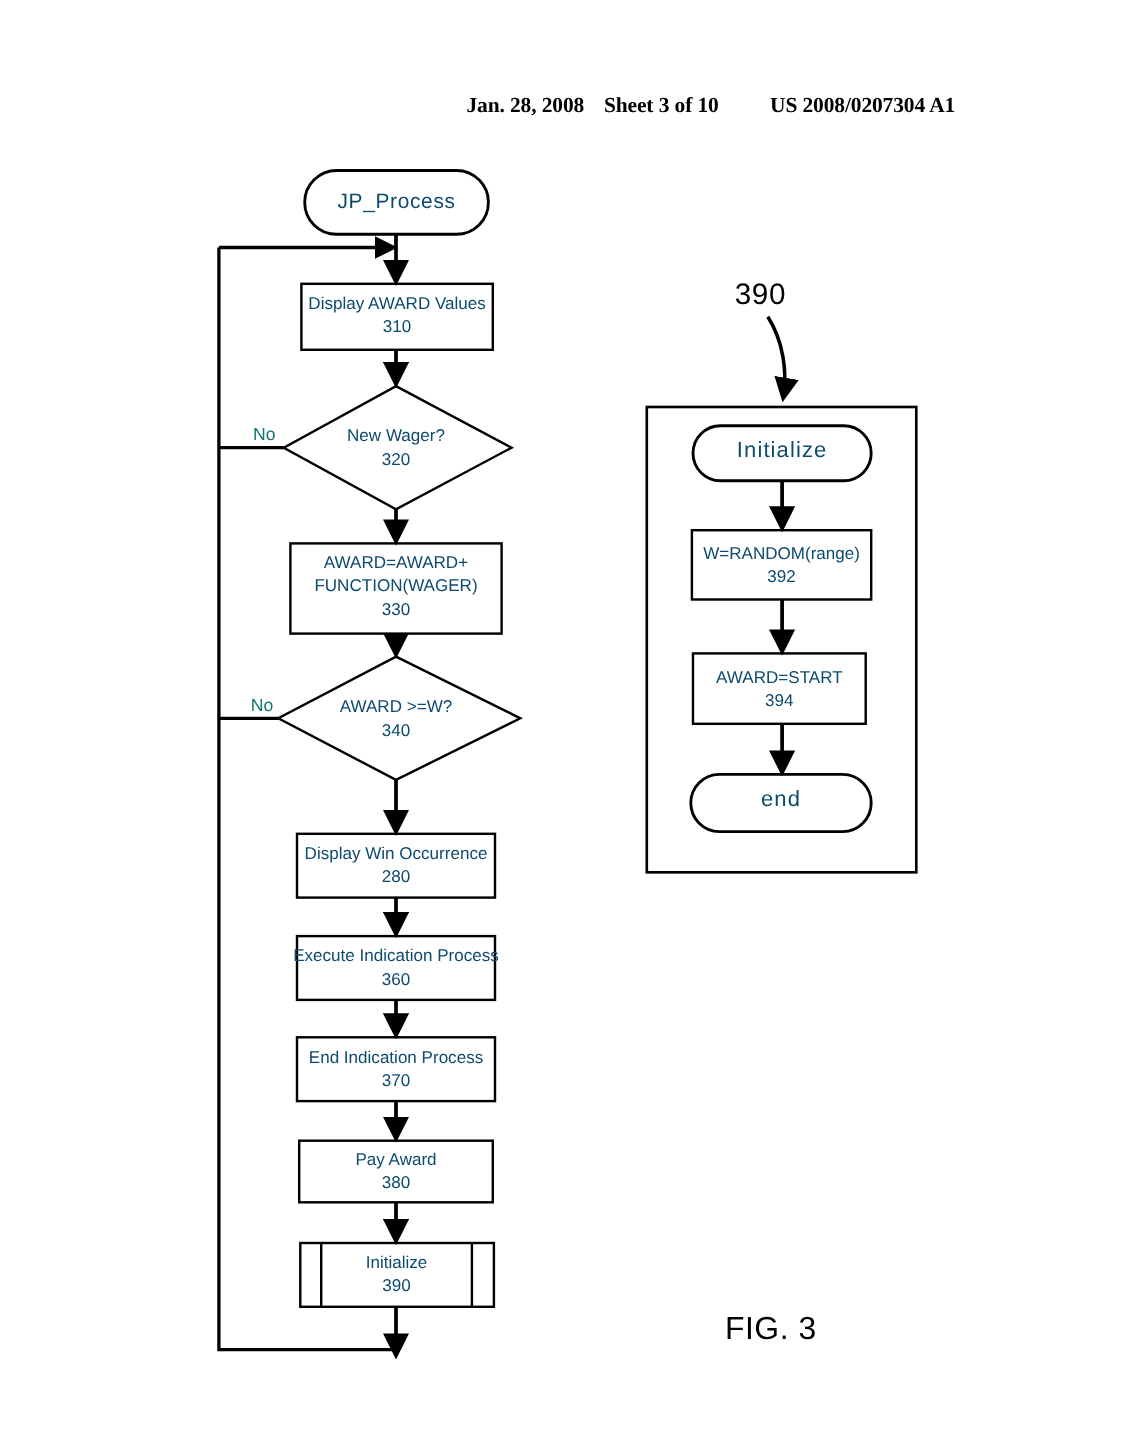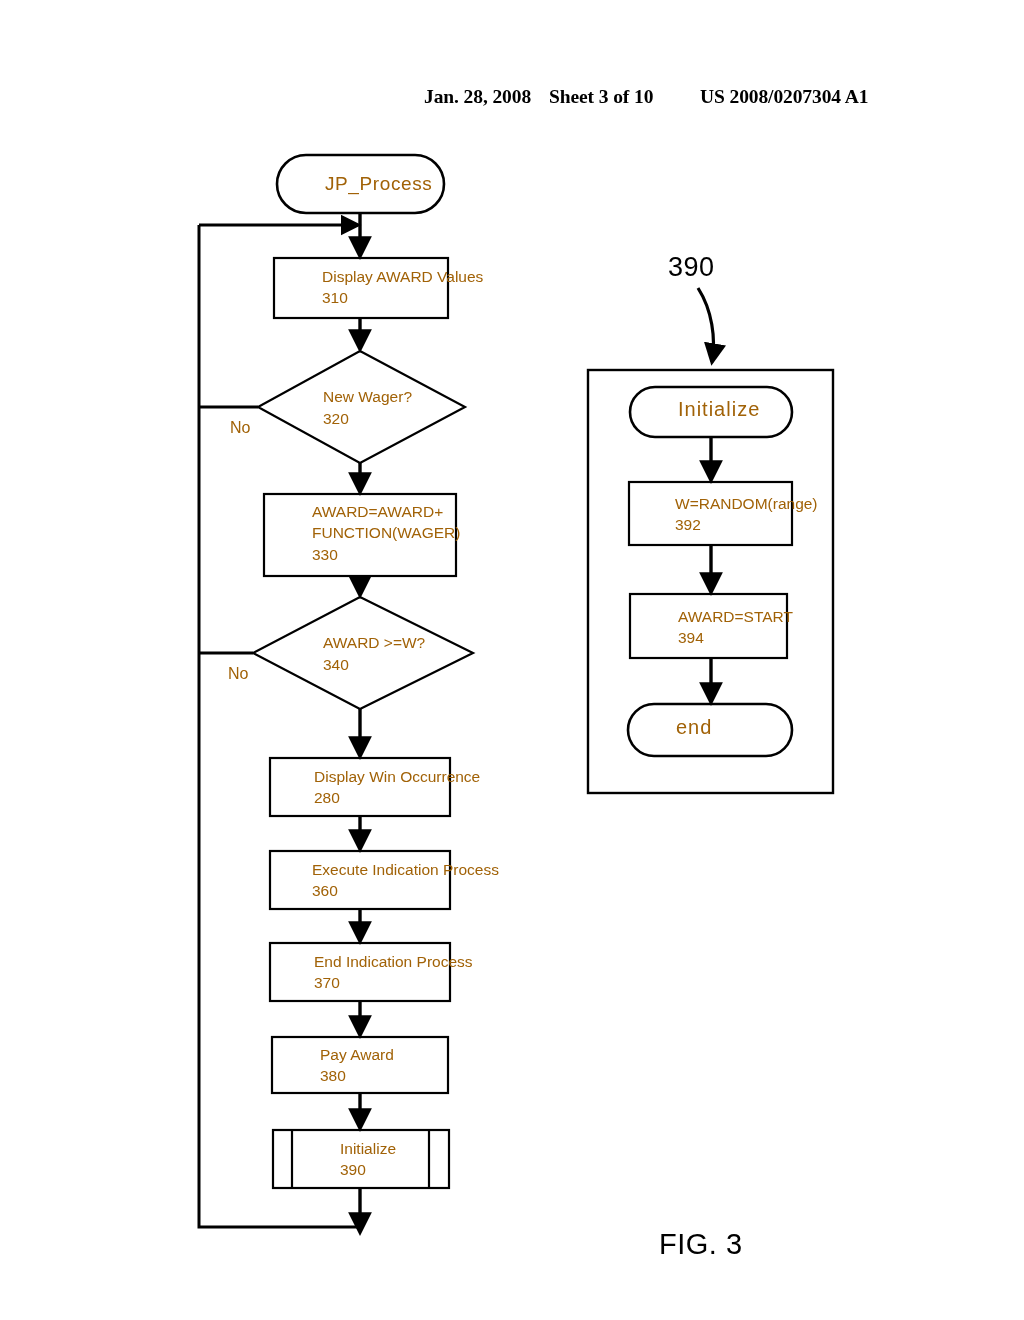--- a/index.html
+++ b/index.html
@@ -69,14 +69,13 @@
   
   .node-label {
     position: absolute;
-    text-align: left;
+    text-align: center;
     font-family: "Liberation Sans", sans-serif;
     font-size: 15.5px;
     line-height: 21px;
-    color: #a16207;
+    color: #0c4a6e;
     white-space: pre-line;
     pointer-events: none;
-    margin-left: 48px;
   }
   .node-label.stadium-big {
     font-size: 20px;

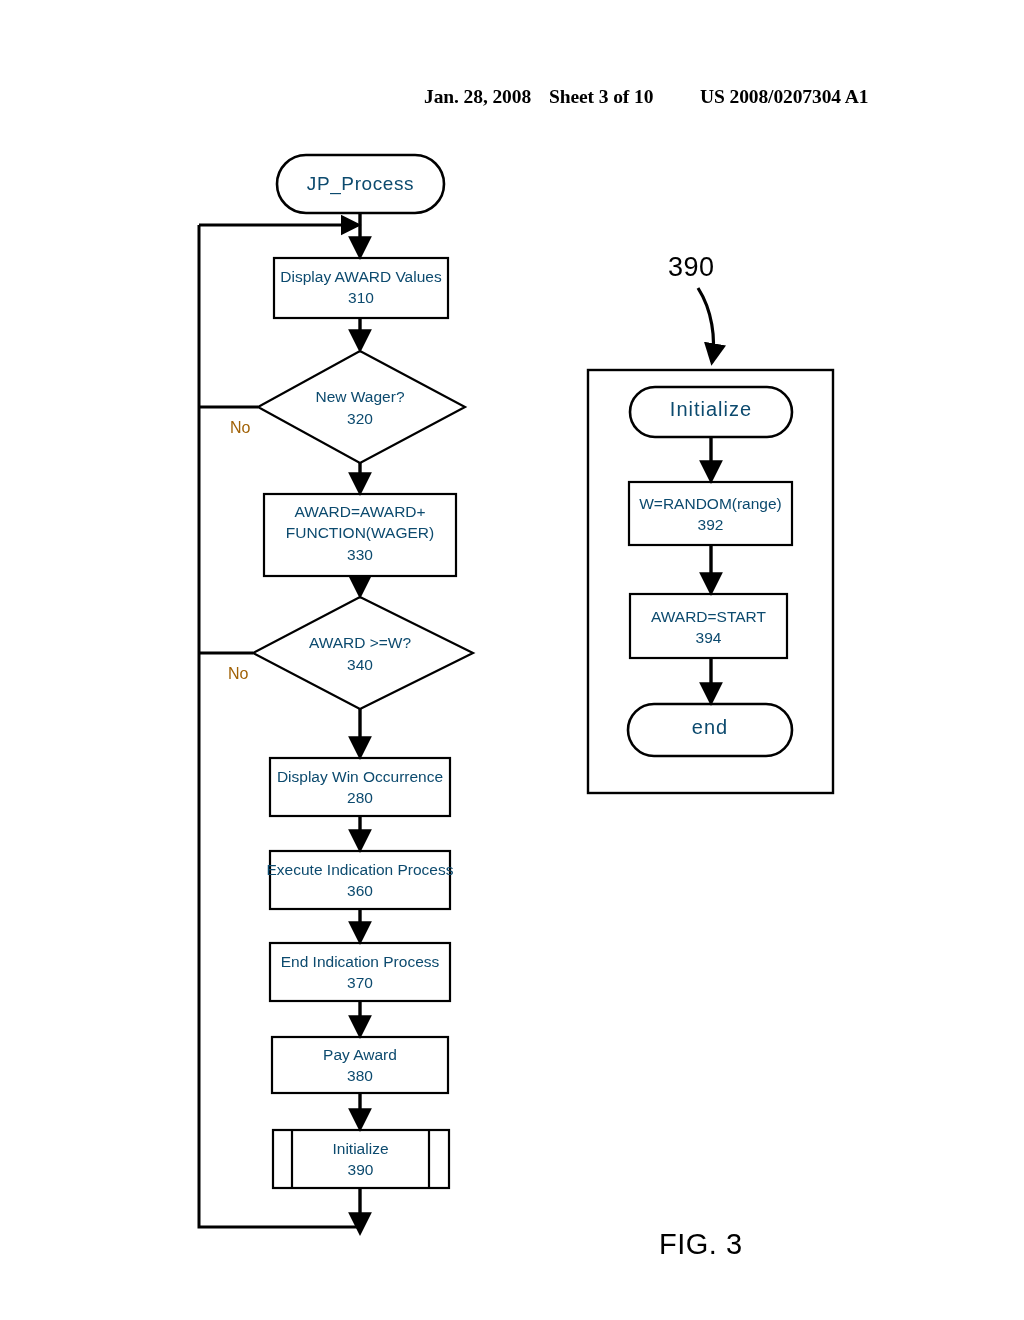--- a/index.html
+++ b/index.html
@@ -89,8 +89,7 @@
     position: absolute;
     font-family: "Liberation Sans", sans-serif;
     font-size: 16px;
-    color: #a16207;
-    margin-top: 32px;
+    color: #0f766e;
   }
 </style>
 </head>

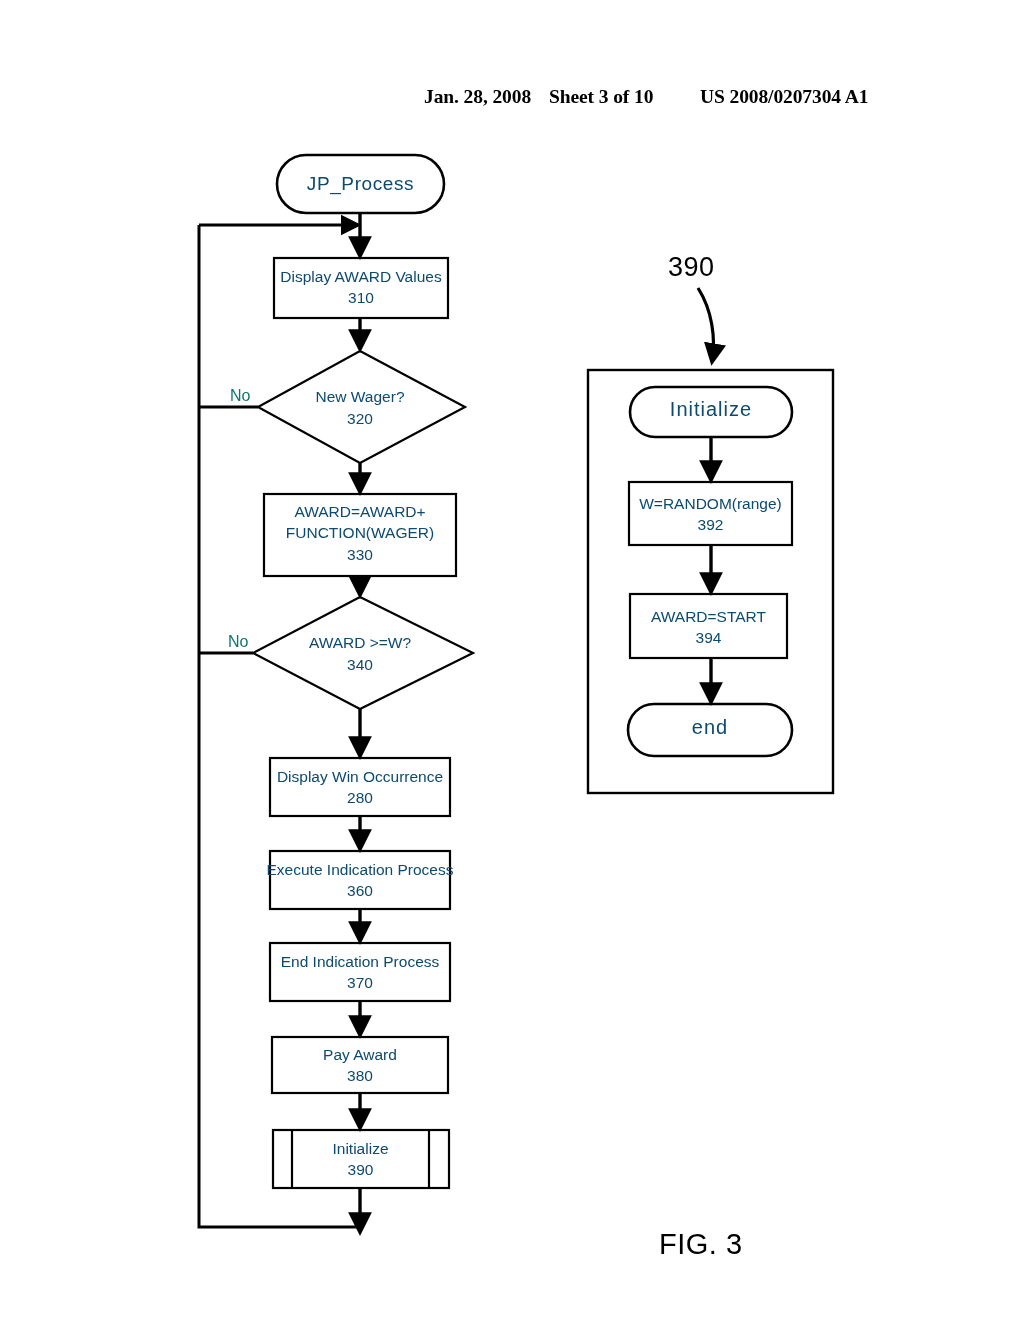--- a/index.html
+++ b/index.html
@@ -44,7 +44,6 @@
     font-size: 29px;
     font-weight: normal;
     letter-spacing: 0.5px;
-    margin-top: 36px;
   }
 
   

